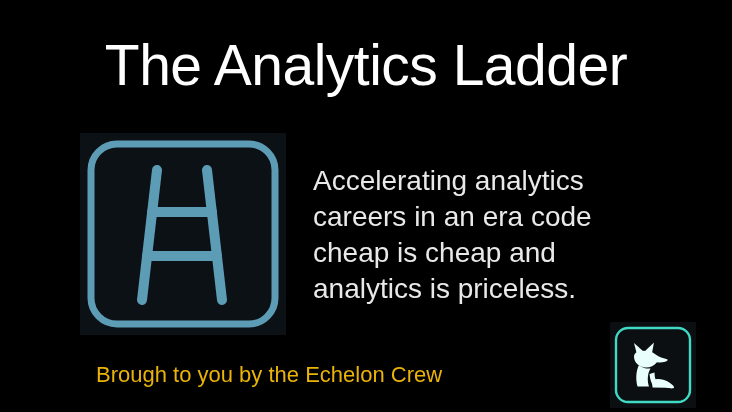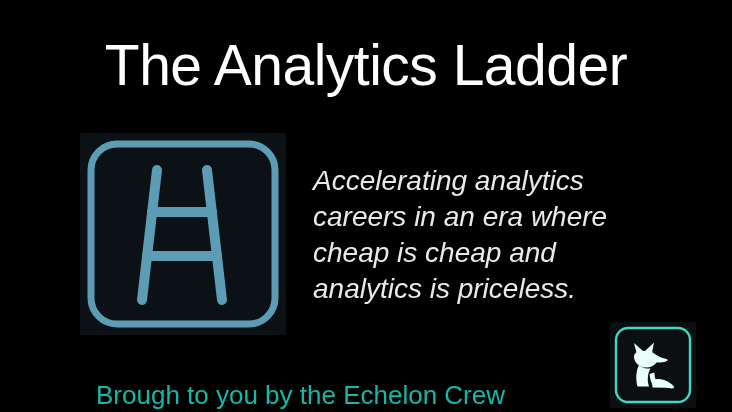--- a/index.html
+++ b/index.html
@@ -62,7 +62,7 @@
     font-weight: 400;
     line-height: 36px;
   }
-  #tagline .tl-line { display: block; white-space: nowrap; font-style: italic; }
+  #tagline .tl-line { display: block; white-space: nowrap; }
 
   
   #attribution {

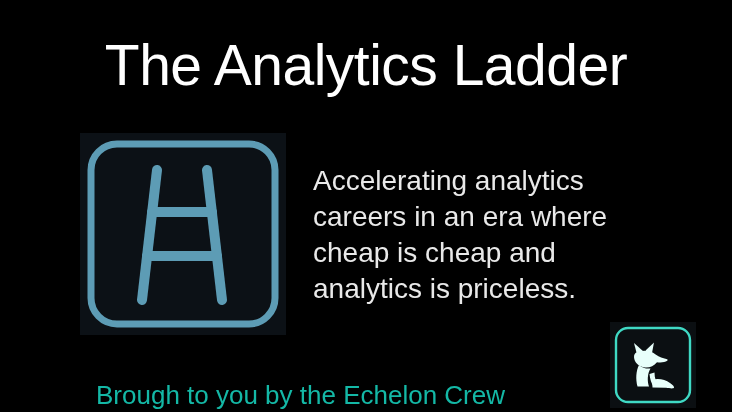--- a/index.html
+++ b/index.html
@@ -116,7 +116,7 @@
 
   <div id="tagline">
     <span class="tl-line">Accelerating analytics</span>
-    <span class="tl-line">careers in an era where</span>
+    <span class="tl-line">careers in an era code</span>
     <span class="tl-line">cheap is cheap and</span>
     <span class="tl-line">analytics is priceless.</span>
   </div>

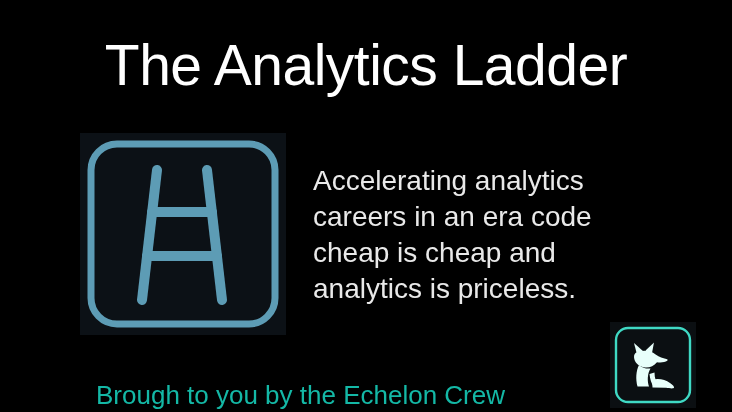--- a/index.html
+++ b/index.html
@@ -69,12 +69,11 @@
     position: absolute;
     left: 96px;
     top: 362px;
-    color: #14b8a6;
-    font-size: 26px;
+    color: #eab308;
+    font-size: 22px;
     font-weight: 400;
     line-height: 26px;
     white-space: nowrap;
-    margin-top: 20px;
   }
 
   

